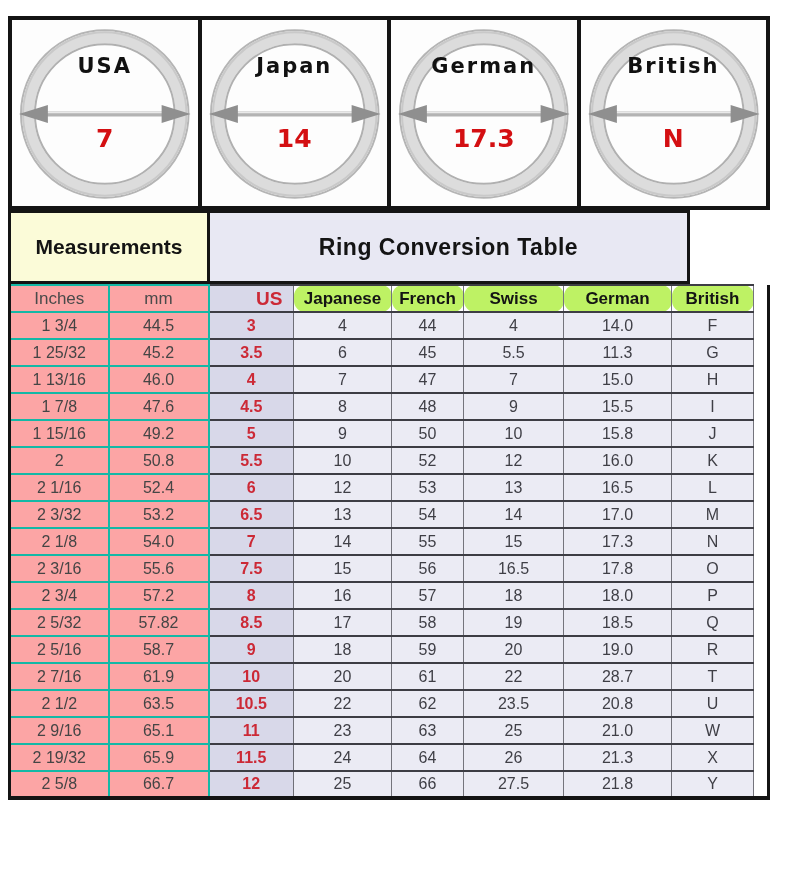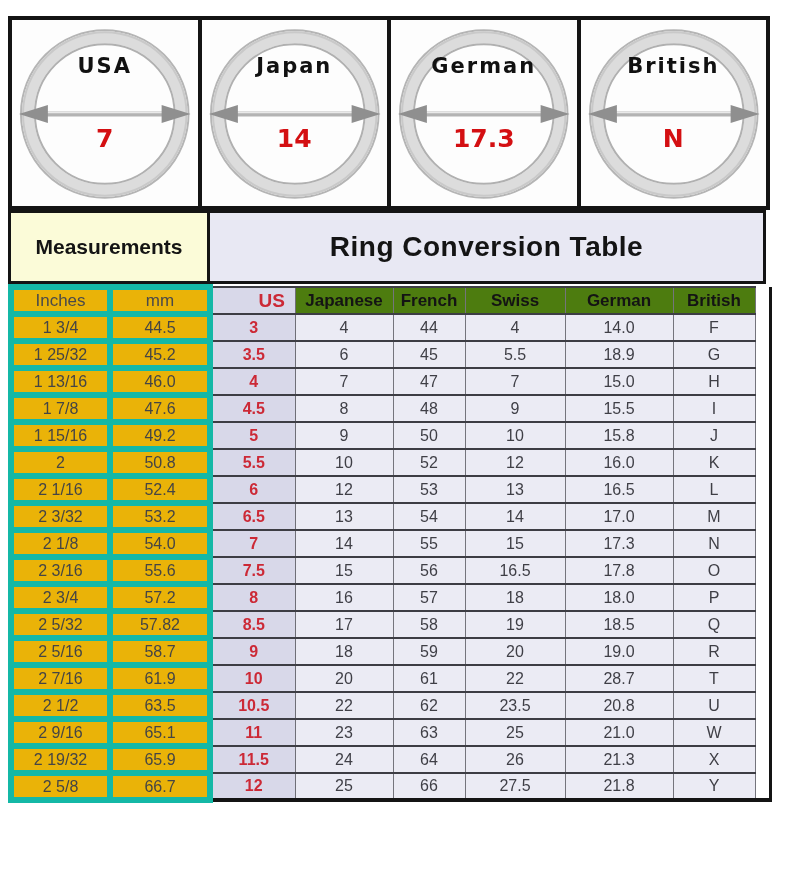--- a/index.html
+++ b/index.html
@@ -41,7 +41,7 @@
   }
 
   
-  .band { display: flex; width: 758px; height: 74px; }
+  .band { display: flex; width: 682px; height: 74px; }
   .band-measurements {
     width: 202px;
     background: #fbfbd8;

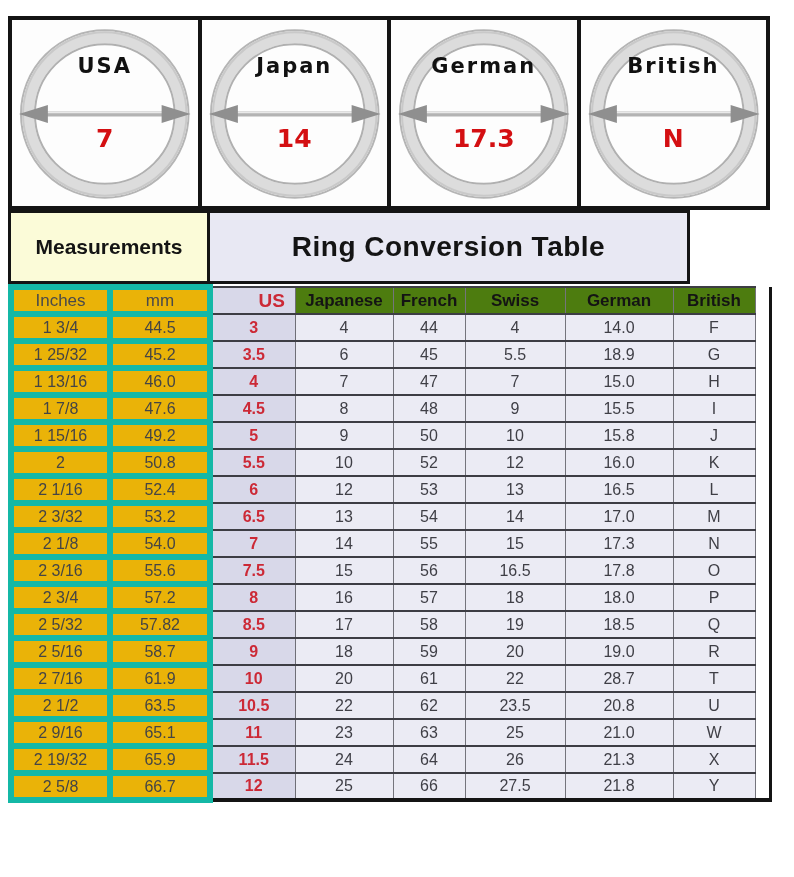--- a/index.html
+++ b/index.html
@@ -54,7 +54,7 @@
     background: #e8e8f3;
     border: 3px solid #141414; border-left: none;
     display: flex; align-items: center; justify-content: center;
-    font-size: 28px; font-weight: bold; color: #141414;
+    font-size: 23px; font-weight: bold; color: #141414;
     letter-spacing: 0.5px;
   }
 

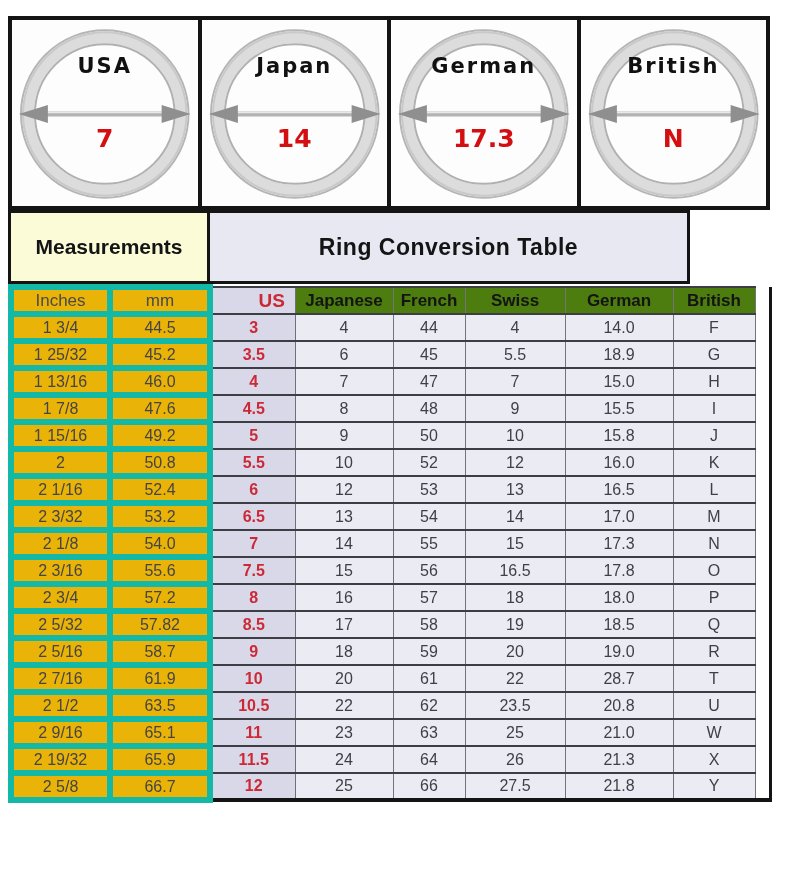--- a/index.html
+++ b/index.html
@@ -70,8 +70,8 @@
   .conv td, .conv th { height: 27px; text-align: center; vertical-align: middle; }
 
   .c-inches, .c-mm {
-    background: #eab308;
-    border: 6px solid #14b8a6;
+    background: #fca5a5;
+    border: 2px solid #14b8a6;
     color: #454545;
     font-size: 16px;
   }

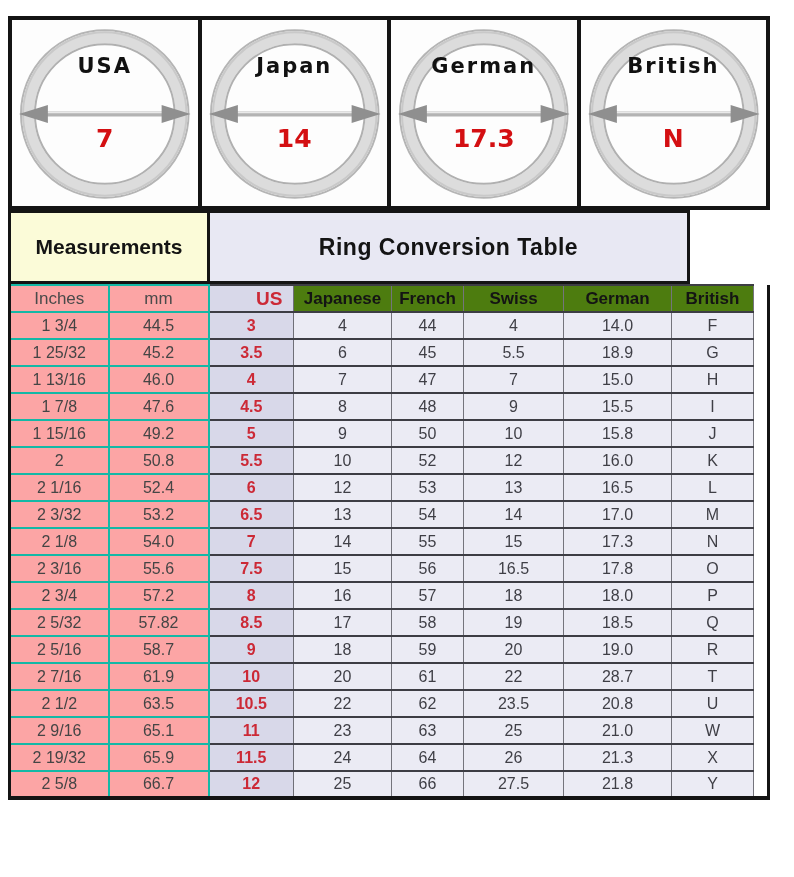--- a/index.html
+++ b/index.html
@@ -91,7 +91,7 @@
     border-top: 2px solid #3d3d44;
     color: #3f3f46; font-size: 16px;
   }
-  th.c-j { background: #4d7c0f; color: #141414; font-weight: bold; font-size: 17px; }
+  th.c-j { background: #bef264; color: #141414; font-weight: bold; font-size: 17px; border-radius: 11px; }
 
   .c-gap { background: #ffffff; border: none; border-left: 1px solid #74747c; }
 </style>

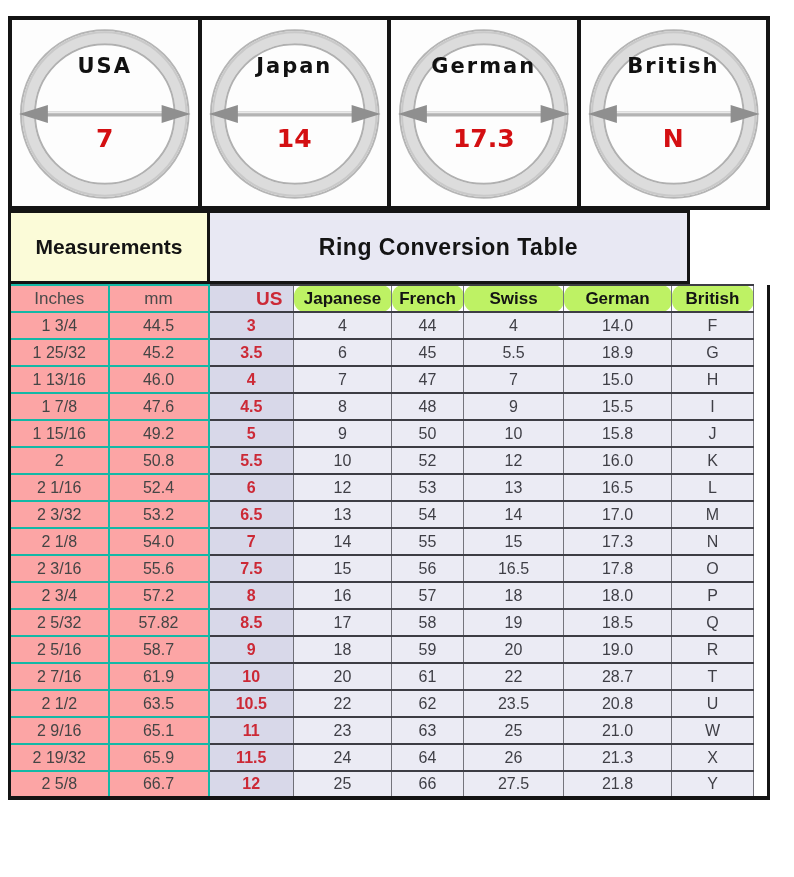--- a/index.html
+++ b/index.html
@@ -227,7 +227,7 @@
           <td class="c-j">6</td>
           <td class="c-j">45</td>
           <td class="c-j">5.5</td>
-          <td class="c-j">18.9</td>
+          <td class="c-j">11.3</td>
           <td class="c-j">G</td>
           <td class="c-gap"></td>
         </tr>

